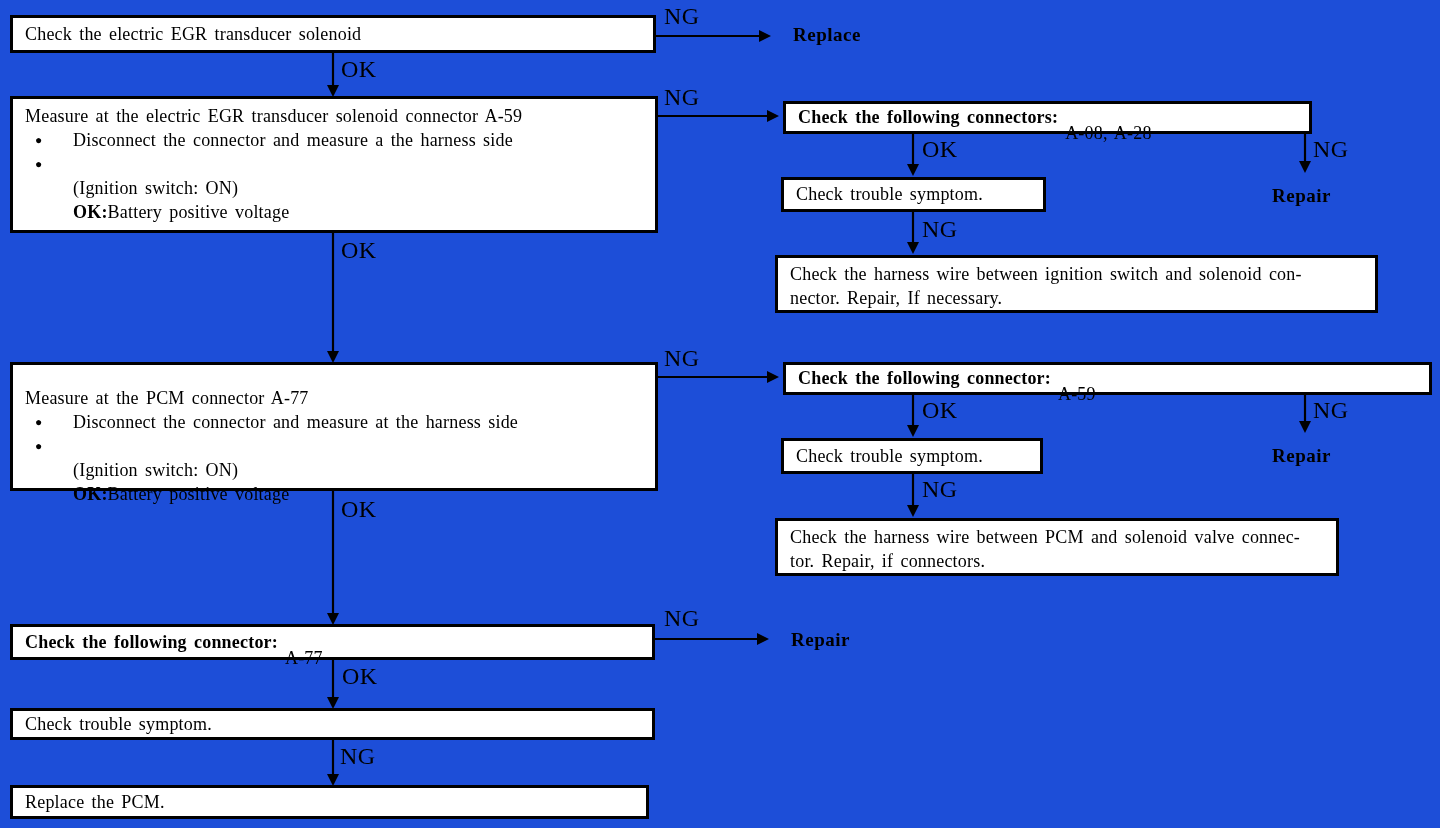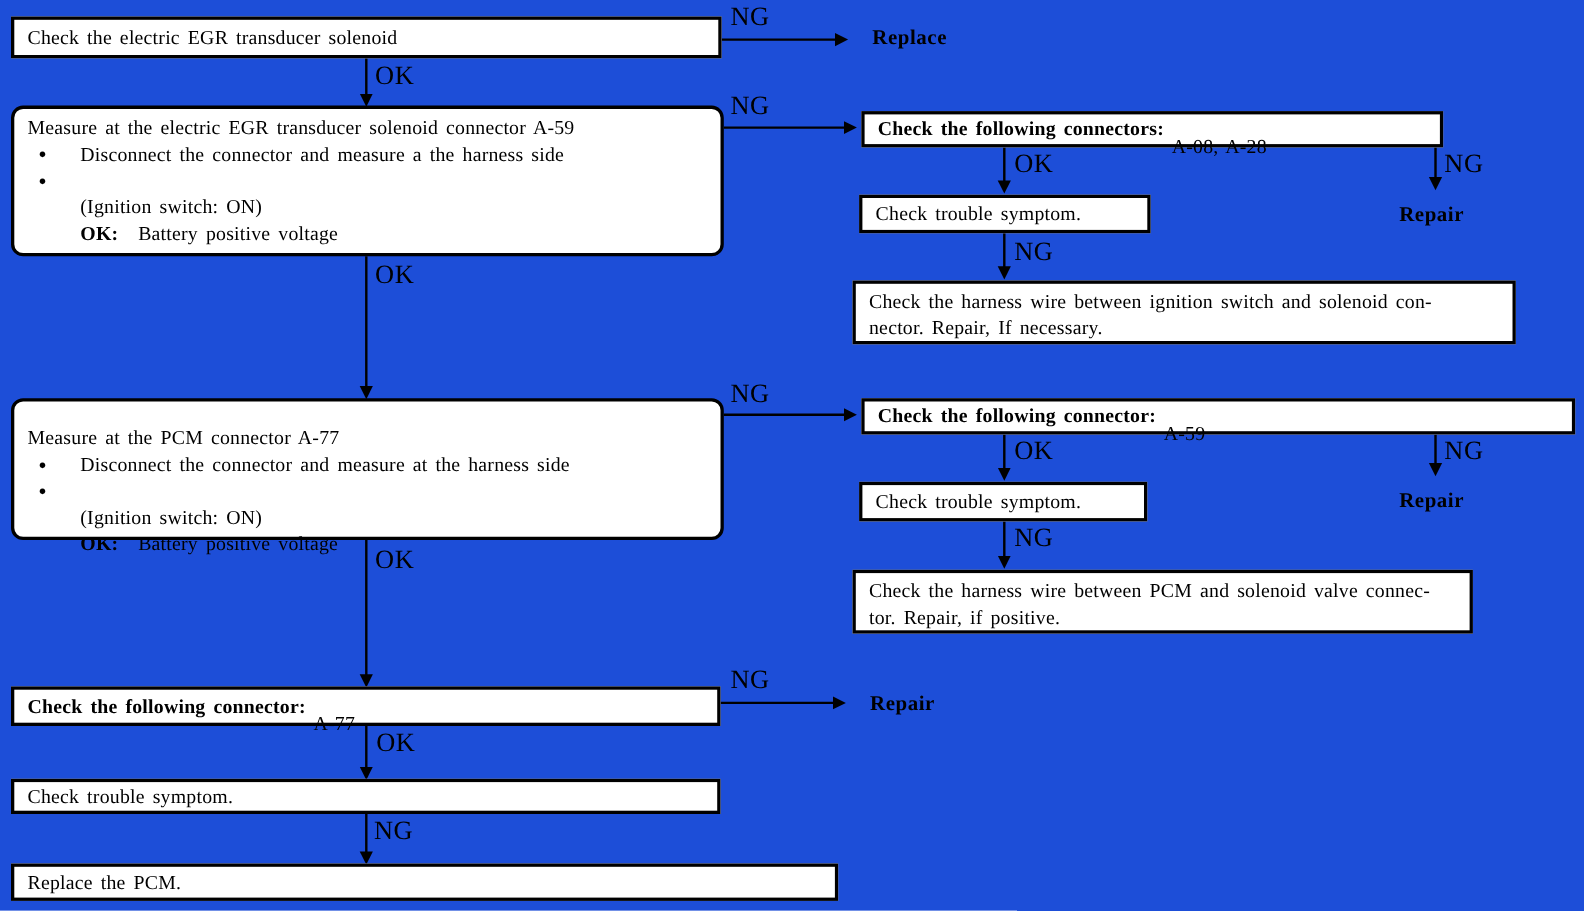--- a/index.html
+++ b/index.html
@@ -40,7 +40,6 @@
   .box.multi {
     padding: 5px 8px 0 12px;
     line-height: 24px;
-    border-radius: 11px;
   }
   .box.wrap2 {
     padding: 4px 8px 0 12px;

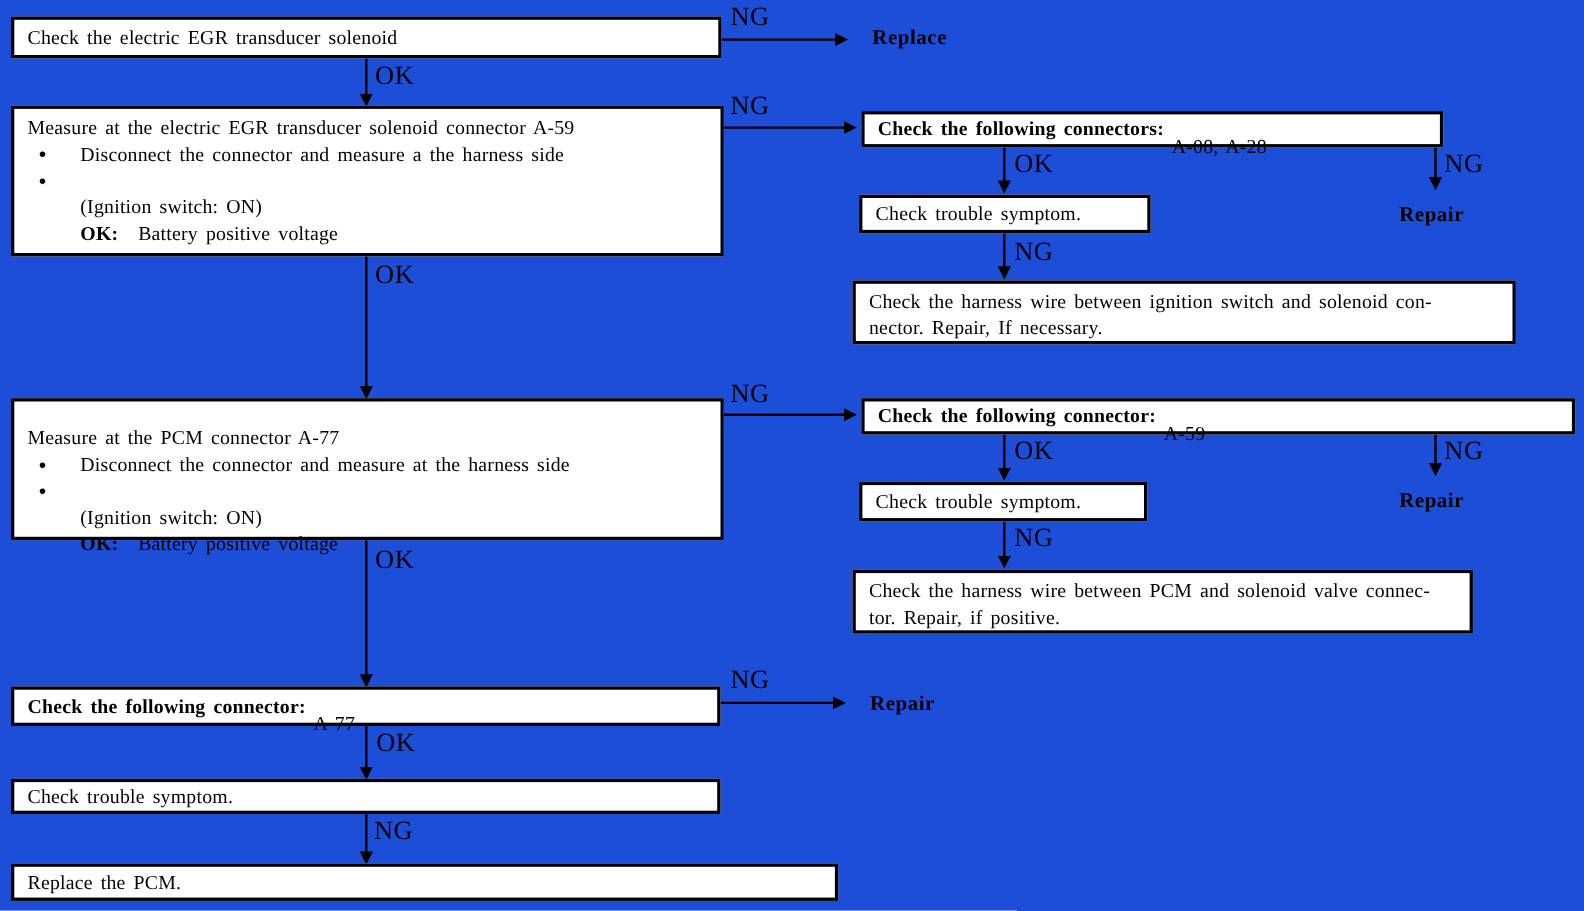--- a/index.html
+++ b/index.html
@@ -65,7 +65,7 @@
     margin-top: 32px;
   }
   .okkey {
-    margin-right: 18px;
+    margin-right: 0;
   }
   .edge-label {
     position: absolute;

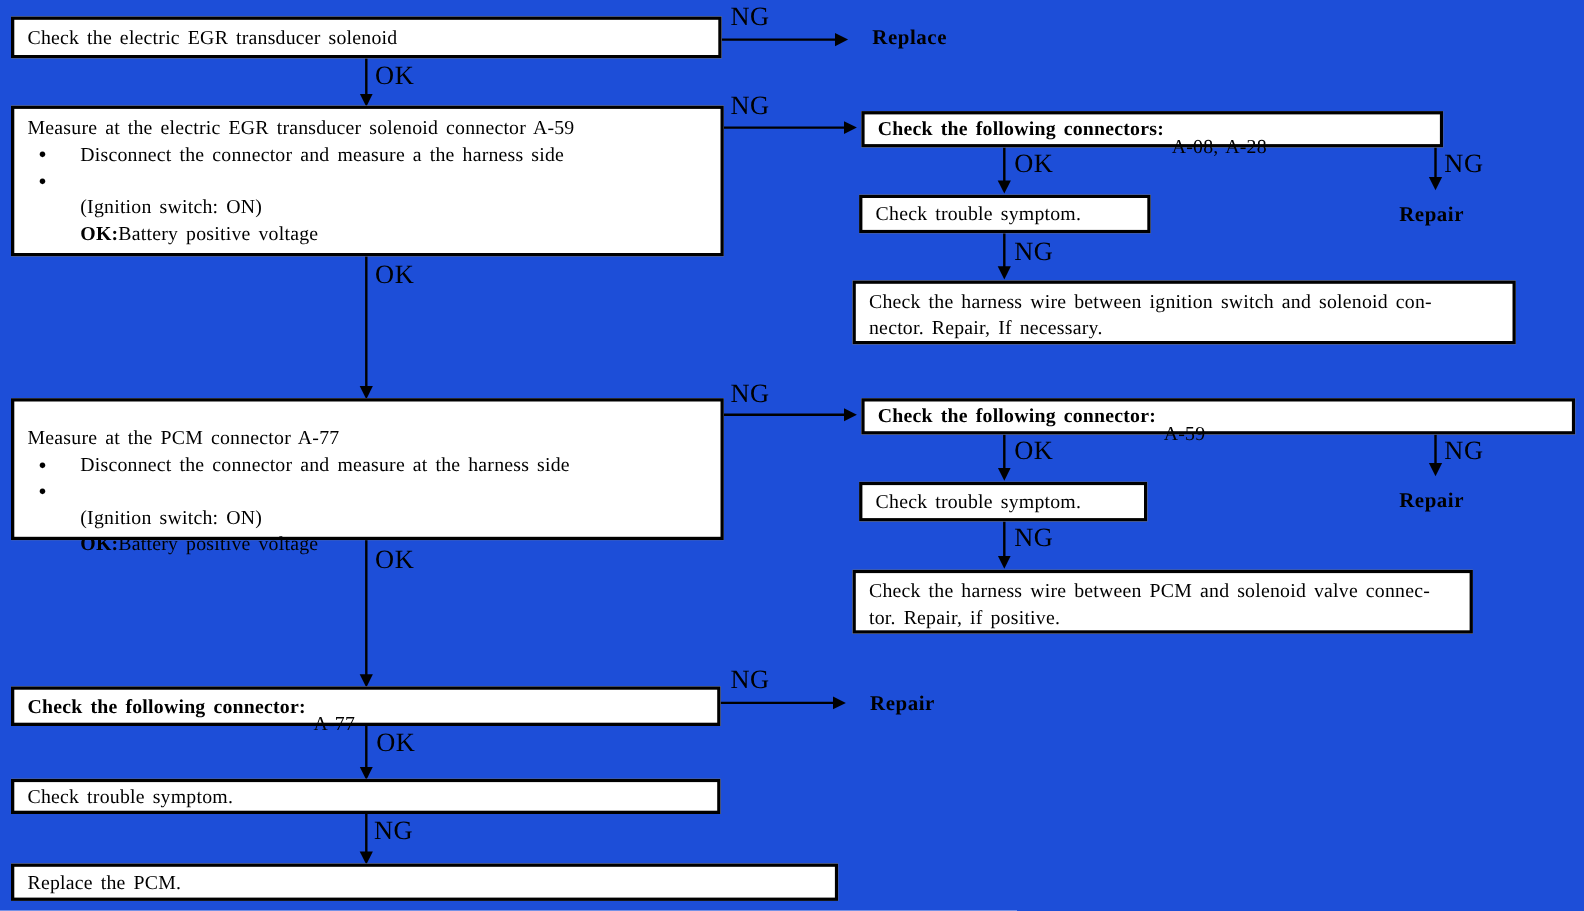--- a/index.html
+++ b/index.html
@@ -185,7 +185,7 @@
 
   <div class="box wrap2" style="left:775px; top:518px; width:564px; height:58px;">
     <div>Check the harness wire between PCM and solenoid valve connec-</div>
-    <div>tor. Repair, if positive.</div>
+    <div>tor. Repair, if connectors.</div>
   </div>
 
   <span class="edge-label" style="left:341px; top:58px;">OK</span>

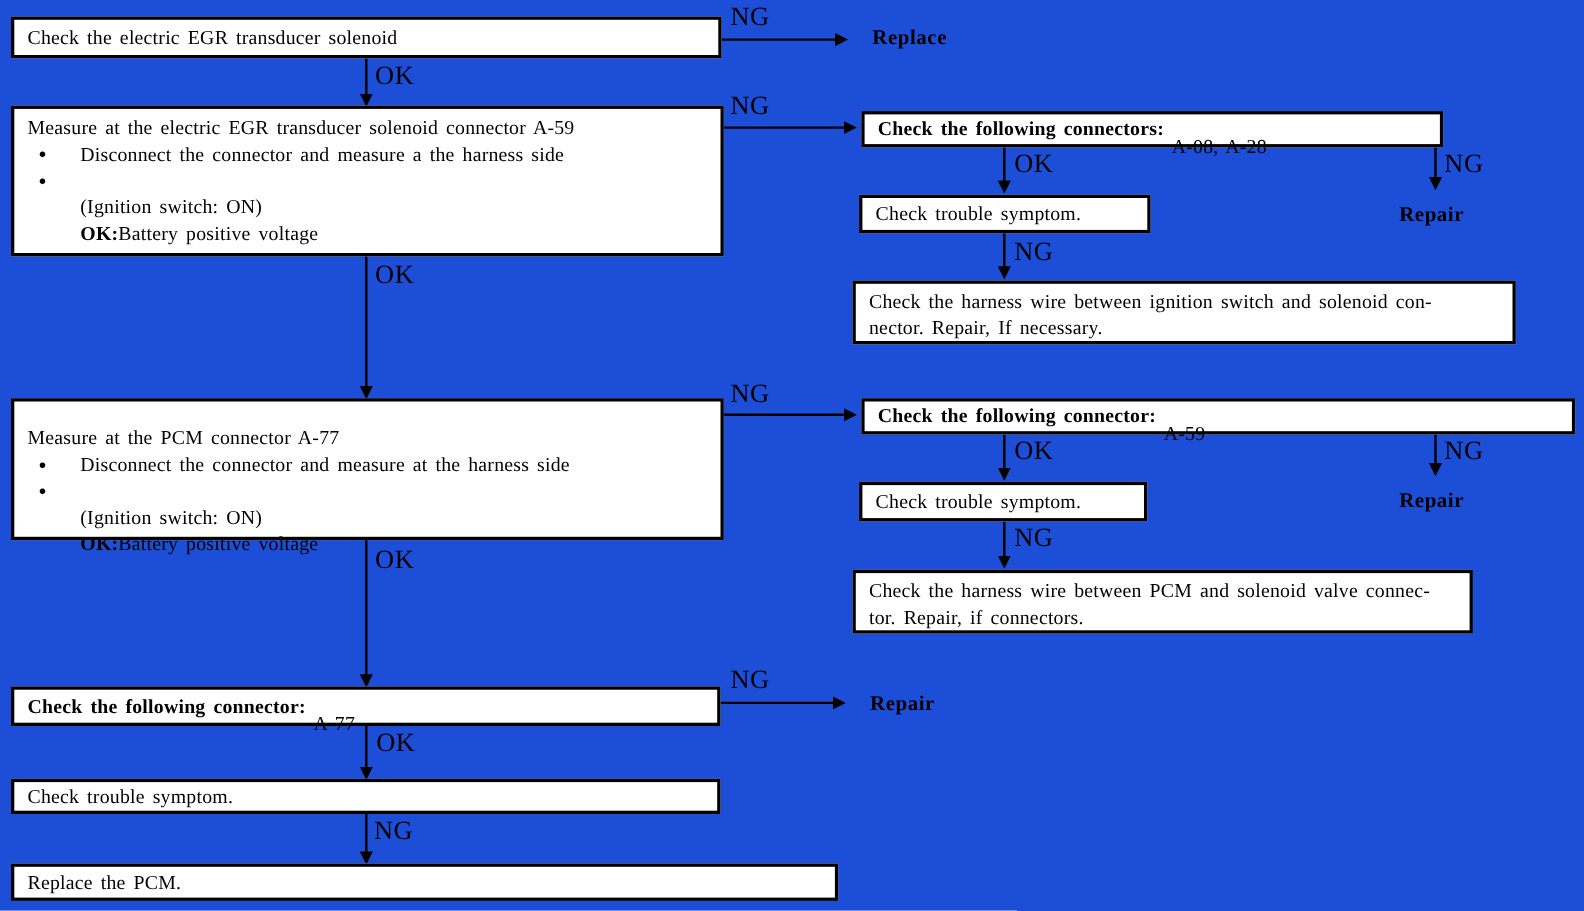--- a/index.html
+++ b/index.html
@@ -156,7 +156,7 @@
     <span>Check trouble symptom.</span>
   </div>
 
-  <div class="box single" style="left:10px; top:785px; width:752px; height:34px;">
+  <div class="box single" style="left:10px; top:785px; width:639px; height:34px;">
     <span>Replace the PCM.</span>
   </div>
 

